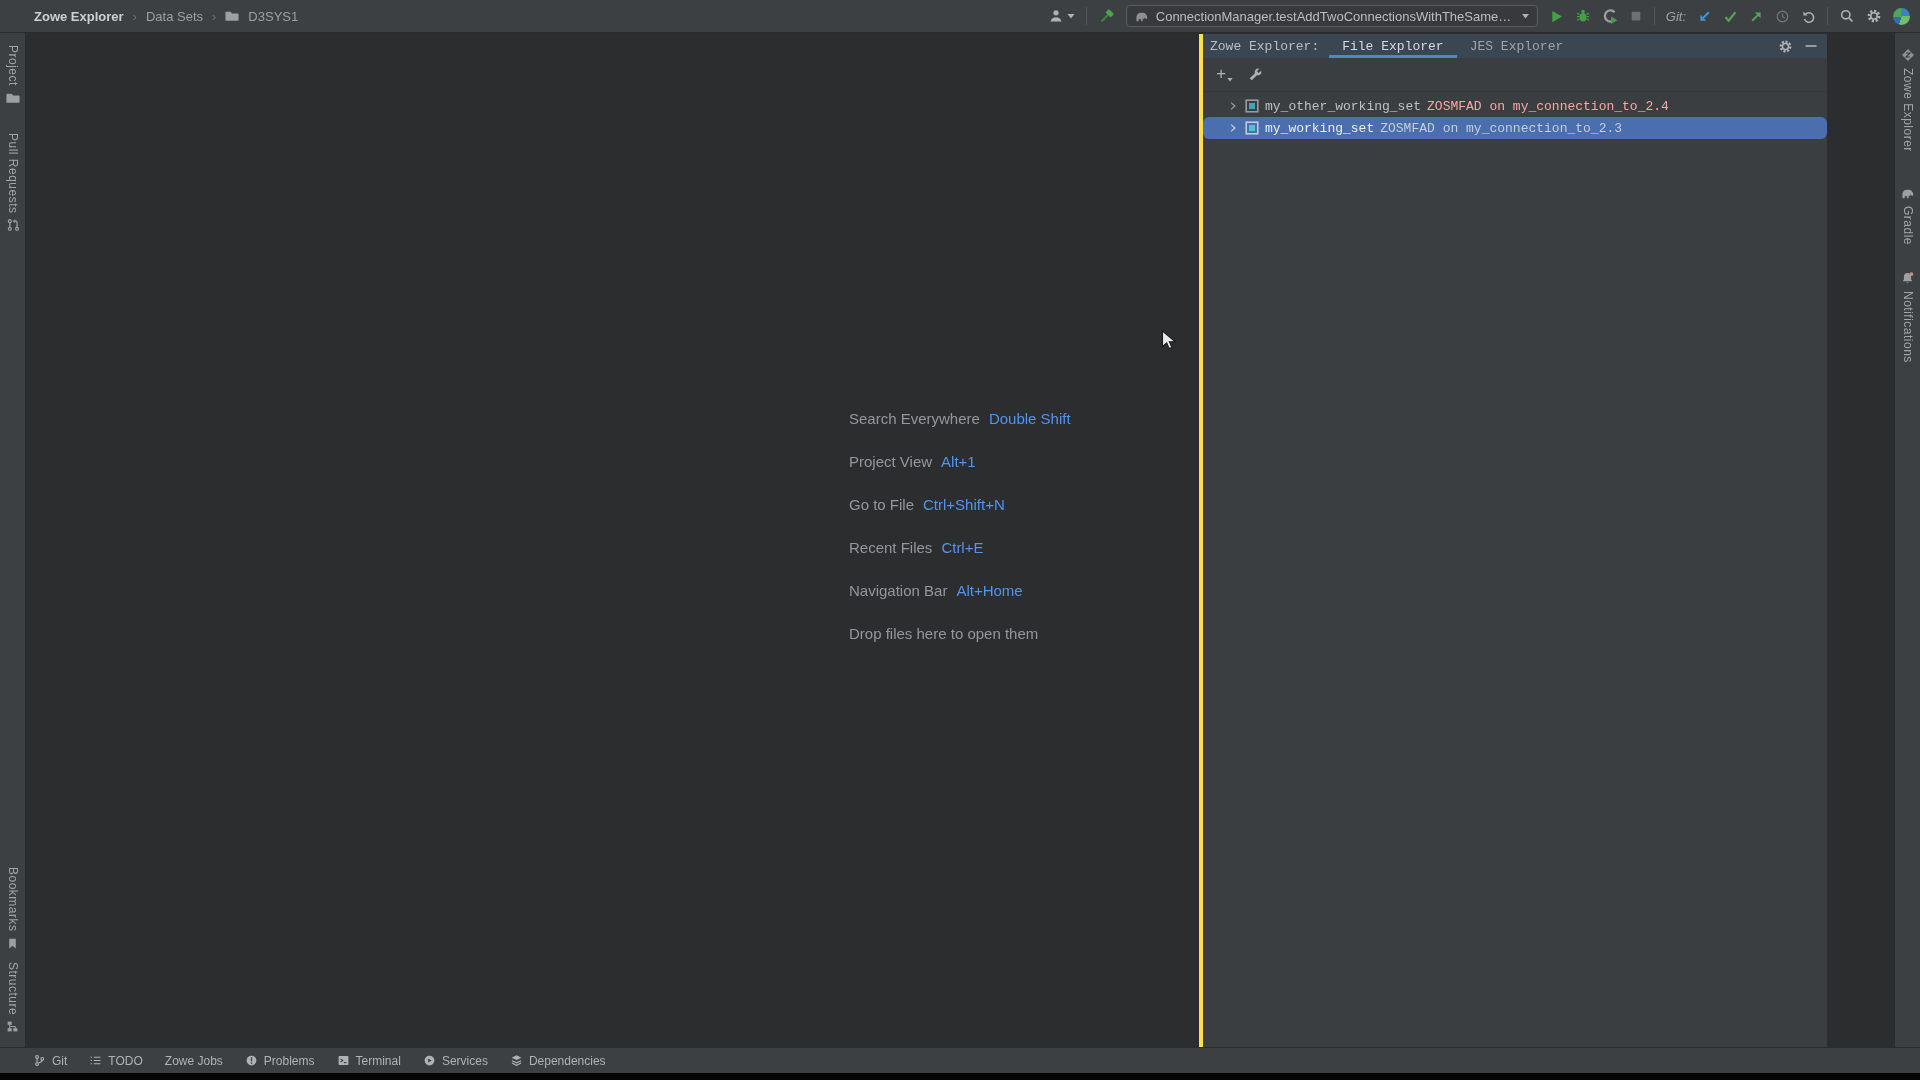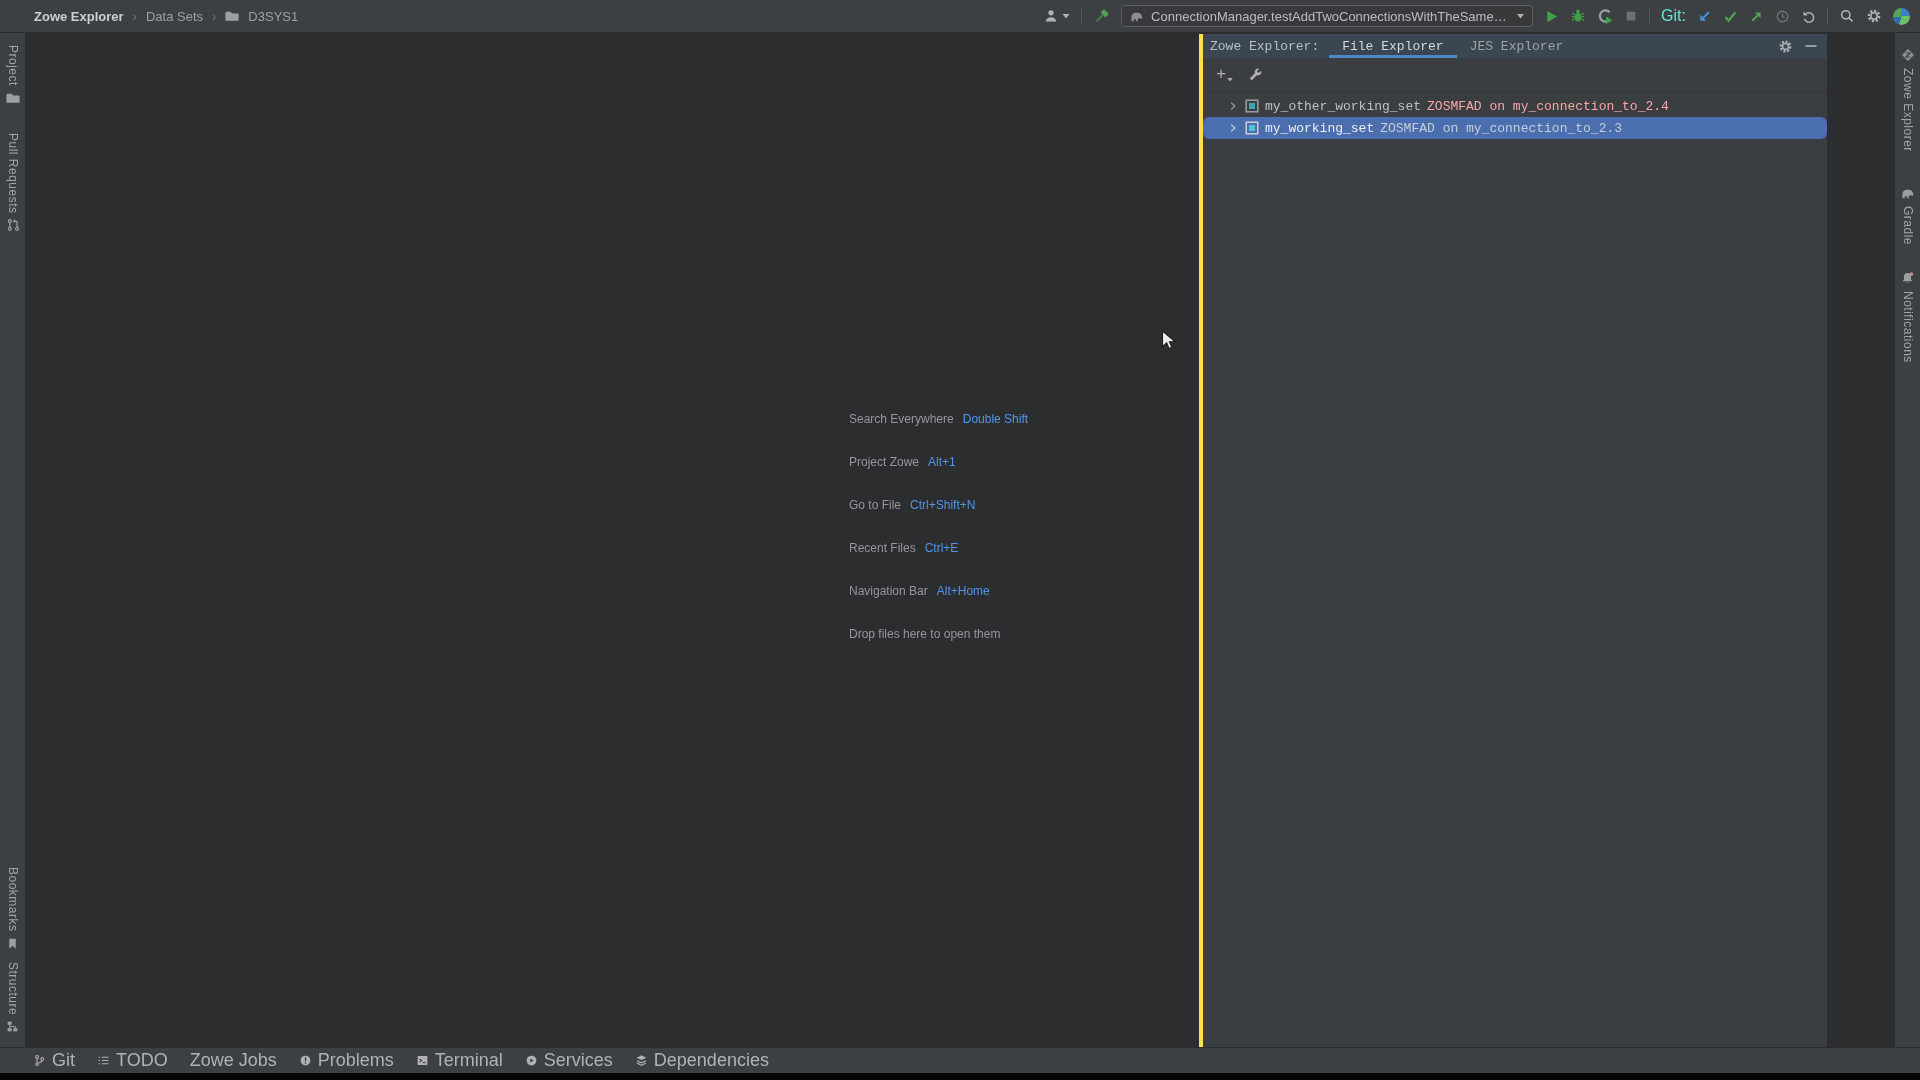--- a/index.html
+++ b/index.html
@@ -28,7 +28,7 @@
     padding:0 7px; color:#BBBEC0; font-size:13px; white-space:nowrap;
   }
   .run-combo .combo-text { overflow:hidden; text-overflow:ellipsis; flex:1; }
-  .git-label { color:#5eead4; font-size:16px; }
+  .git-label { color:#a3a3a3; font-size:13px;font-style:italic; }
   .ide-badge {
     width:17px; height:17px; border-radius:50%;
     background:conic-gradient(#3B82C4 0 25%, #6FBF66 25% 55%, #2F6FB0 55% 75%, #52A457 75% 100%);

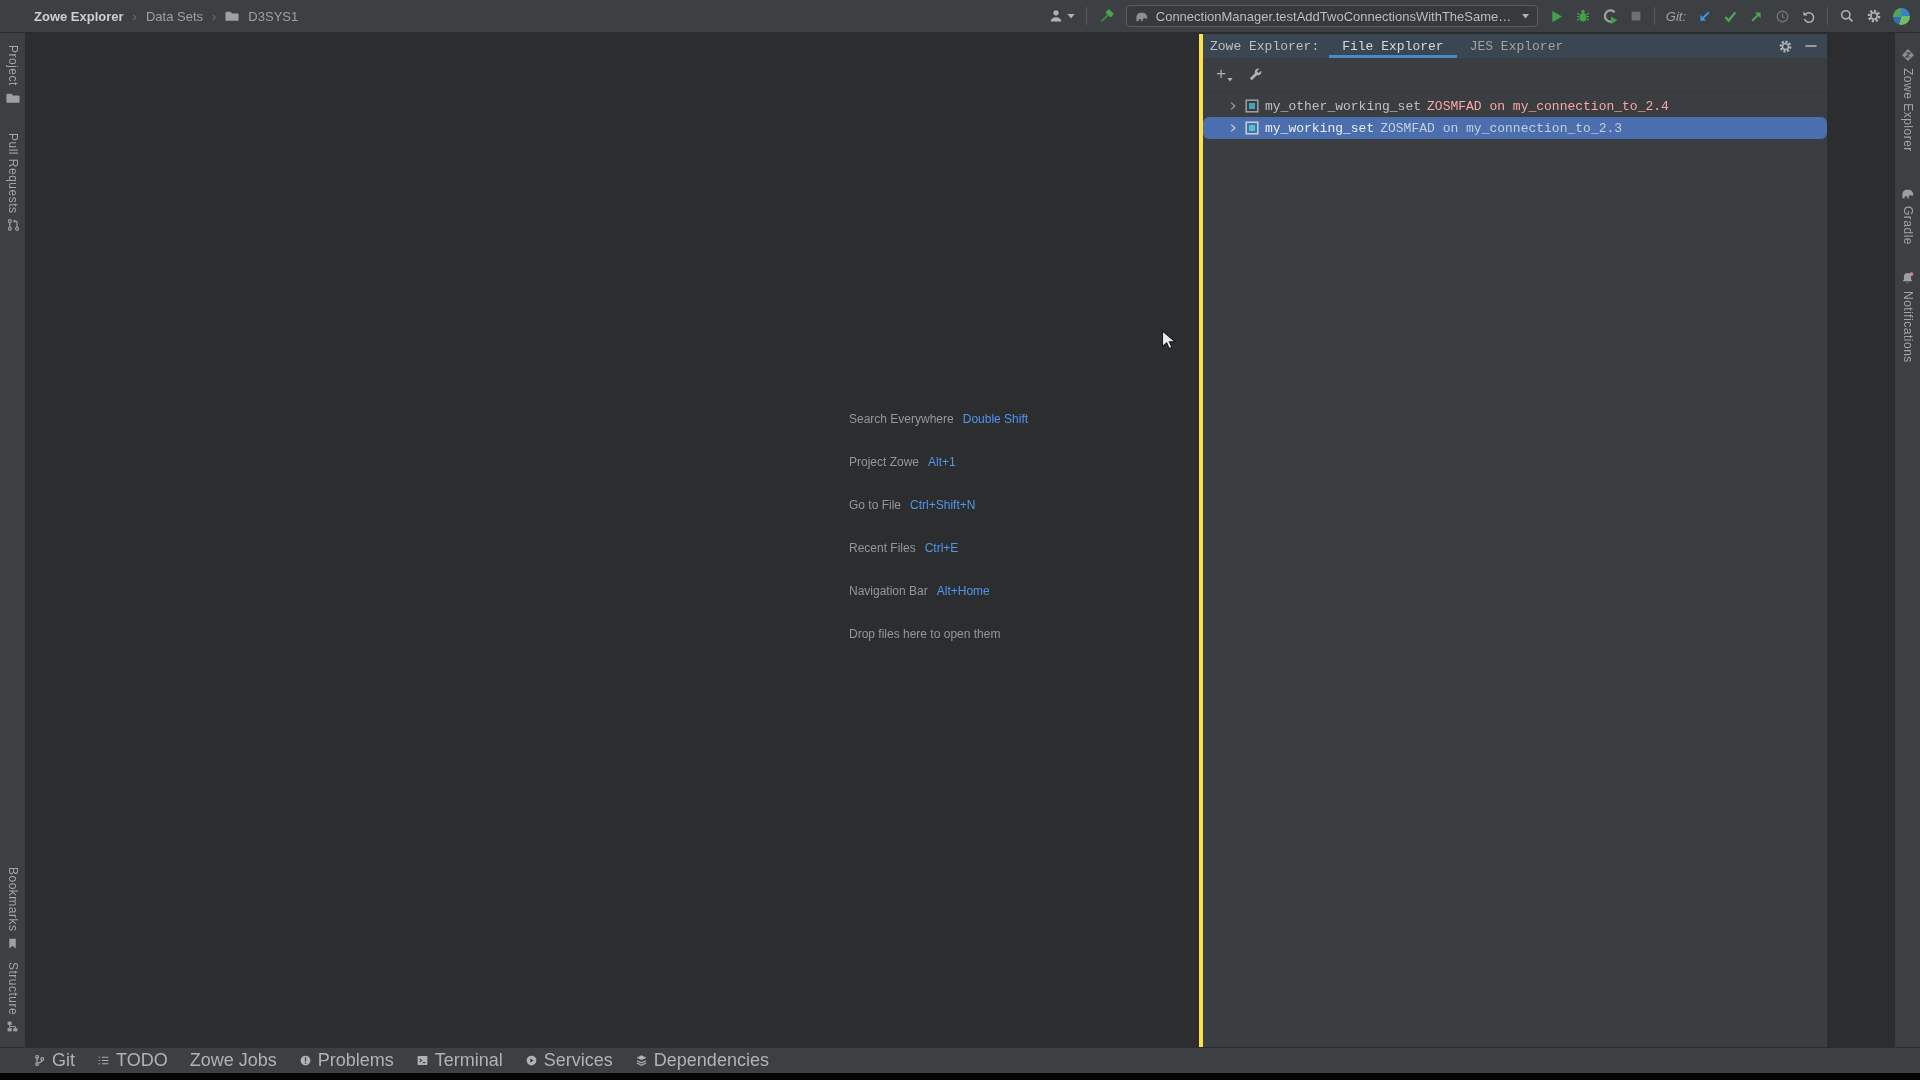--- a/index.html
+++ b/index.html
@@ -56,7 +56,7 @@
   #shortcuts {
     position:absolute; left:822px; top:375px;
     display:flex; flex-direction:column; gap:23px;
-    font-size:12px; line-height:20px;
+    font-size:15px; line-height:20px;
   }
   .sc-row { display:flex; gap:9px; white-space:nowrap; }
   .sc-label { color:#95989B; }

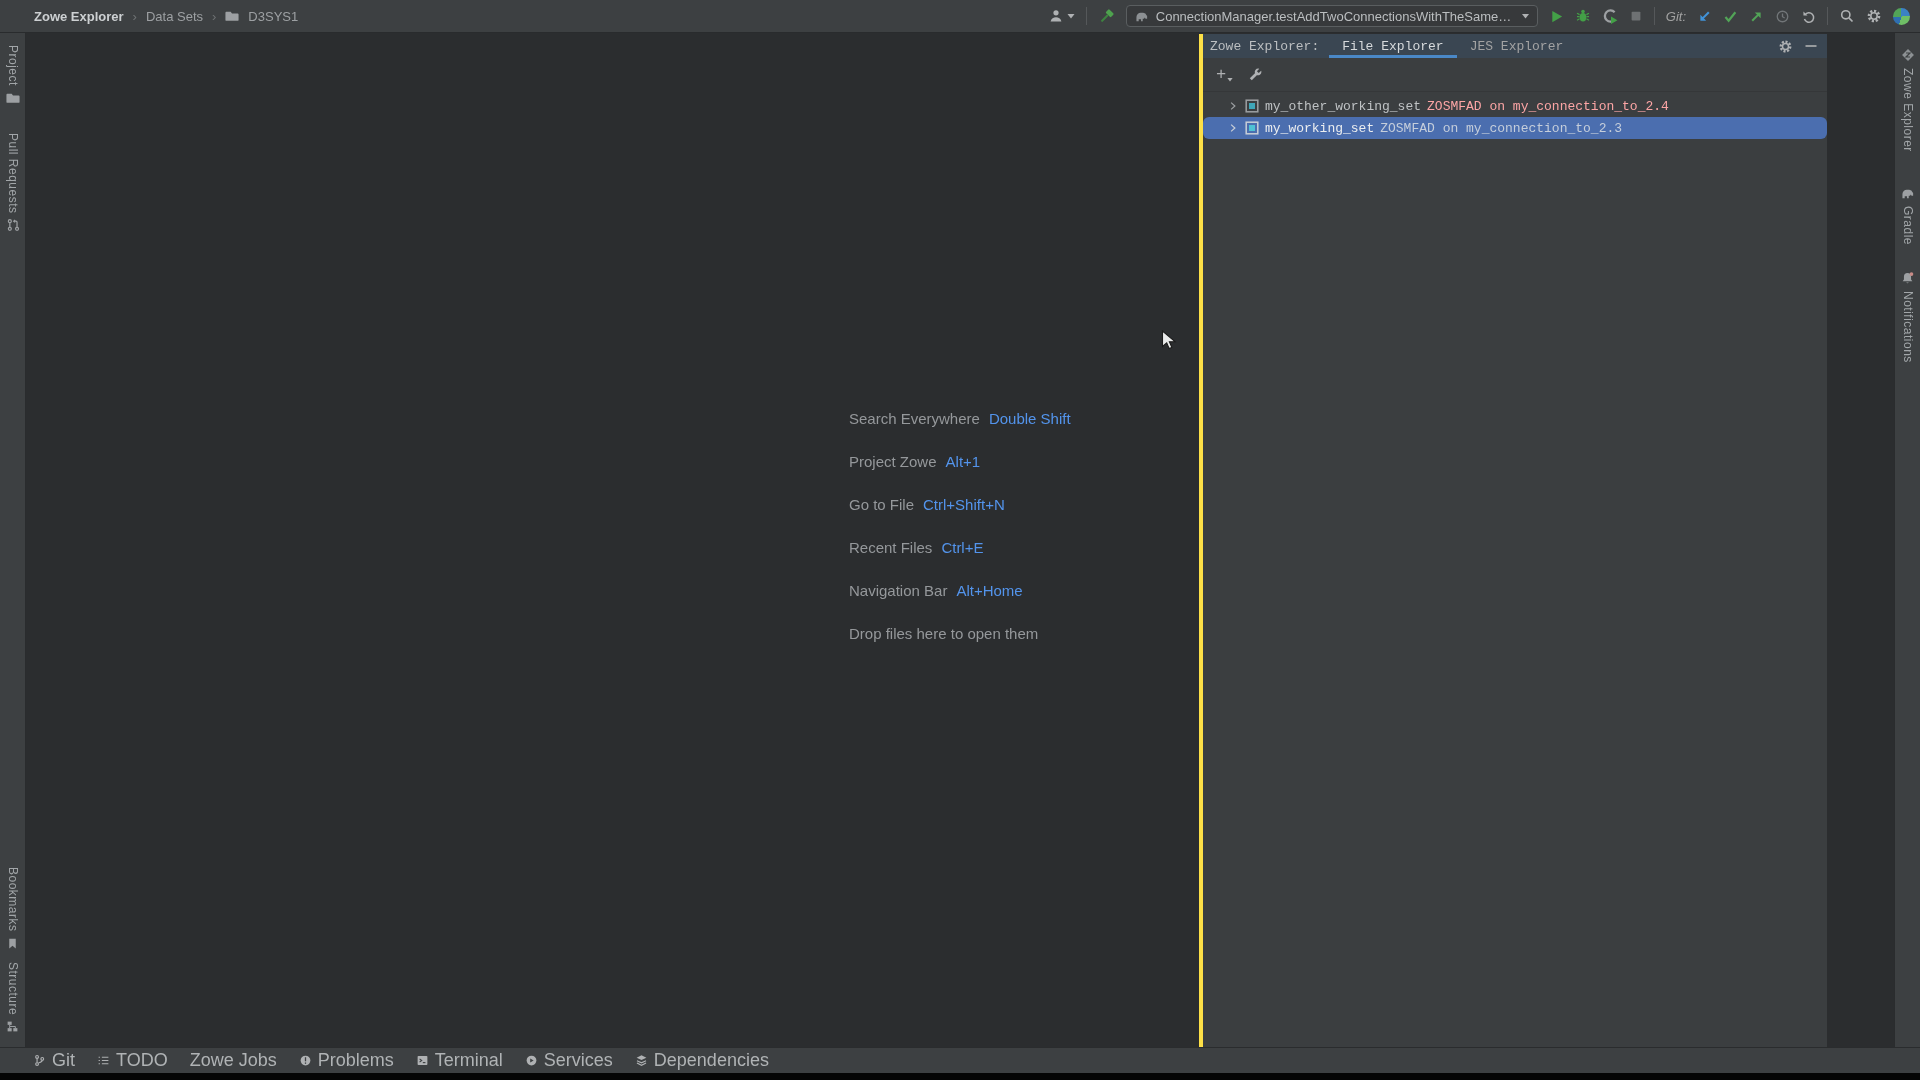--- a/index.html
+++ b/index.html
@@ -306,7 +306,7 @@
       <span class="sc-key">Double Shift</span>
     </div>
     <div class="sc-row">
-      <span class="sc-label">Project Zowe</span>
+      <span class="sc-label">Project View</span>
       <span class="sc-key">Alt+1</span>
     </div>
     <div class="sc-row">

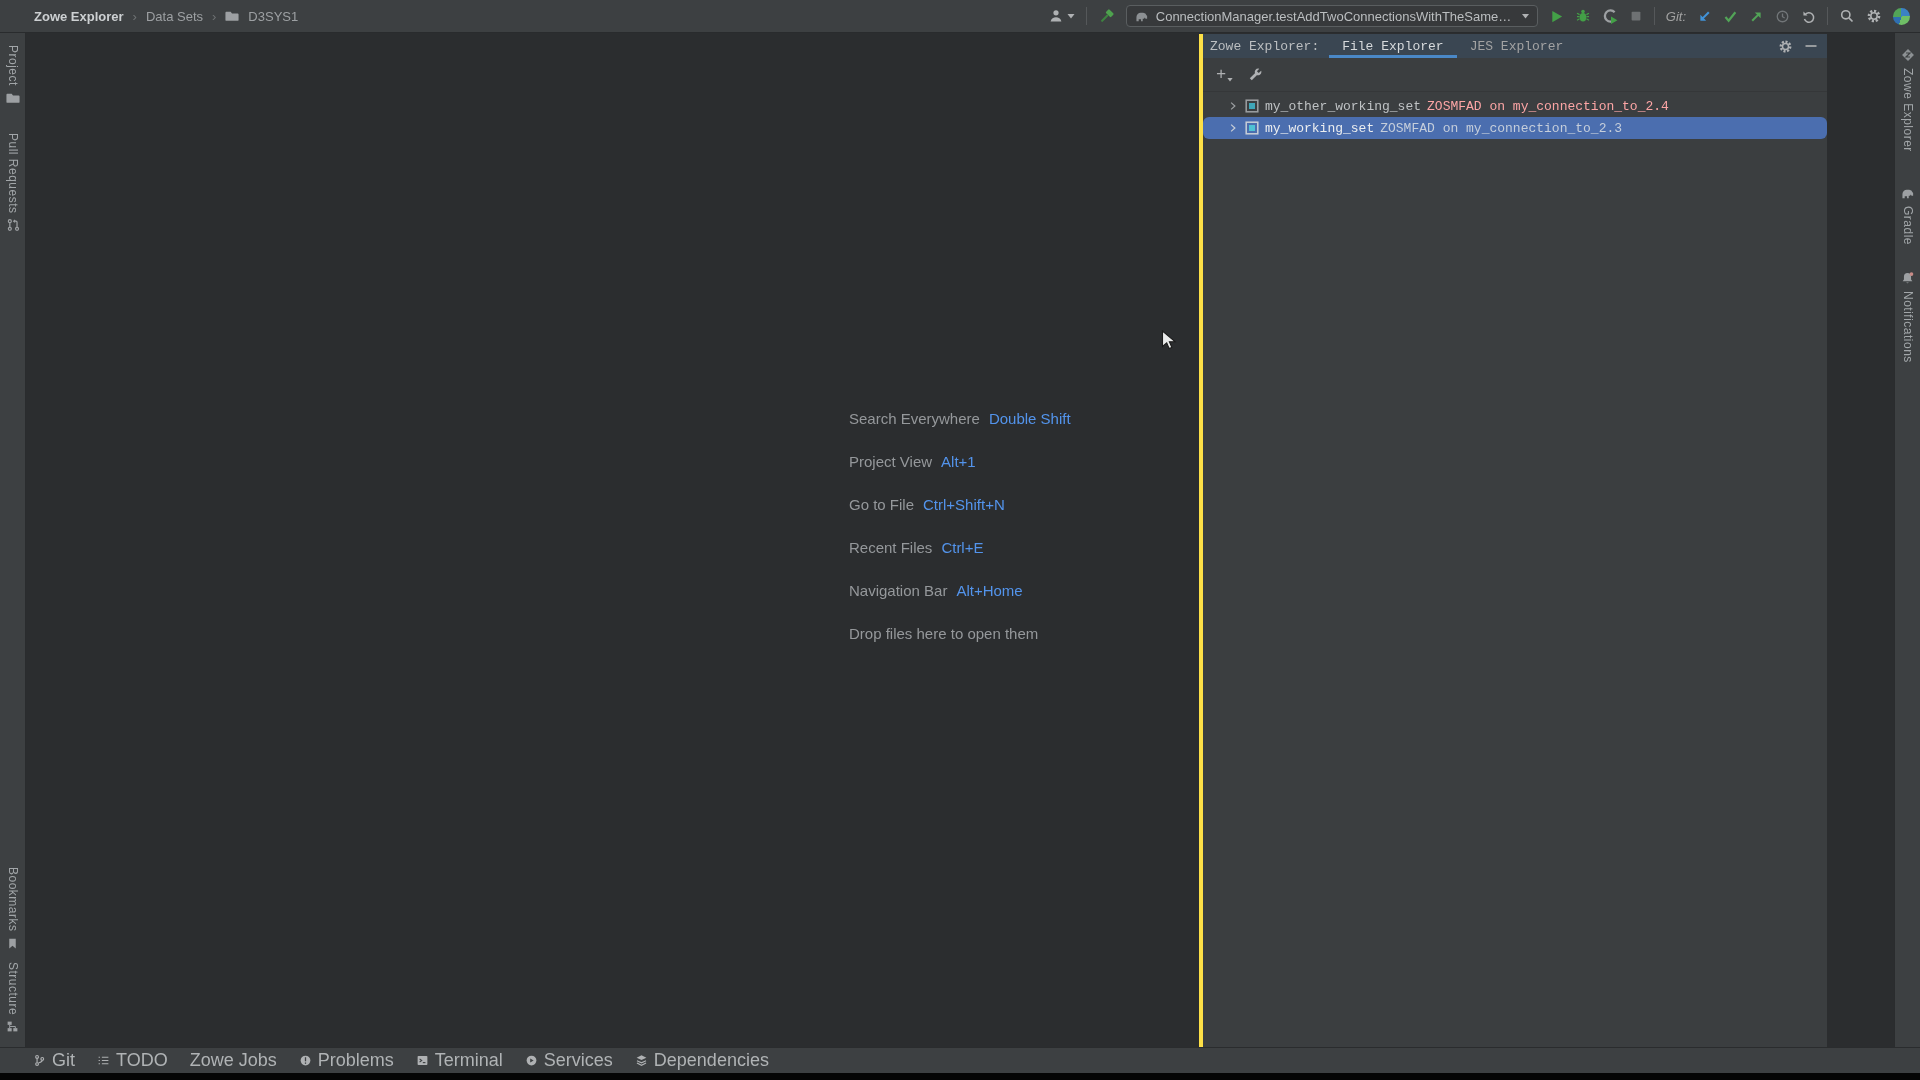--- a/index.html
+++ b/index.html
@@ -97,7 +97,7 @@
     position:absolute; left:0; top:1047px; width:1920px; height:26px;
     background:#3D4042; border-top:1px solid #2A2C2E;
     display:flex; align-items:center; gap:22px; padding-left:33px;
-    font-size:18px; color:#B0B3B5;
+    font-size:12px; color:#B0B3B5;
   }
   .bb-item { display:flex; align-items:center; gap:6px; cursor:default; }
   #bottom-edge { position:absolute; left:0; top:1073px; width:1920px; height:7px; background:#050505; }

